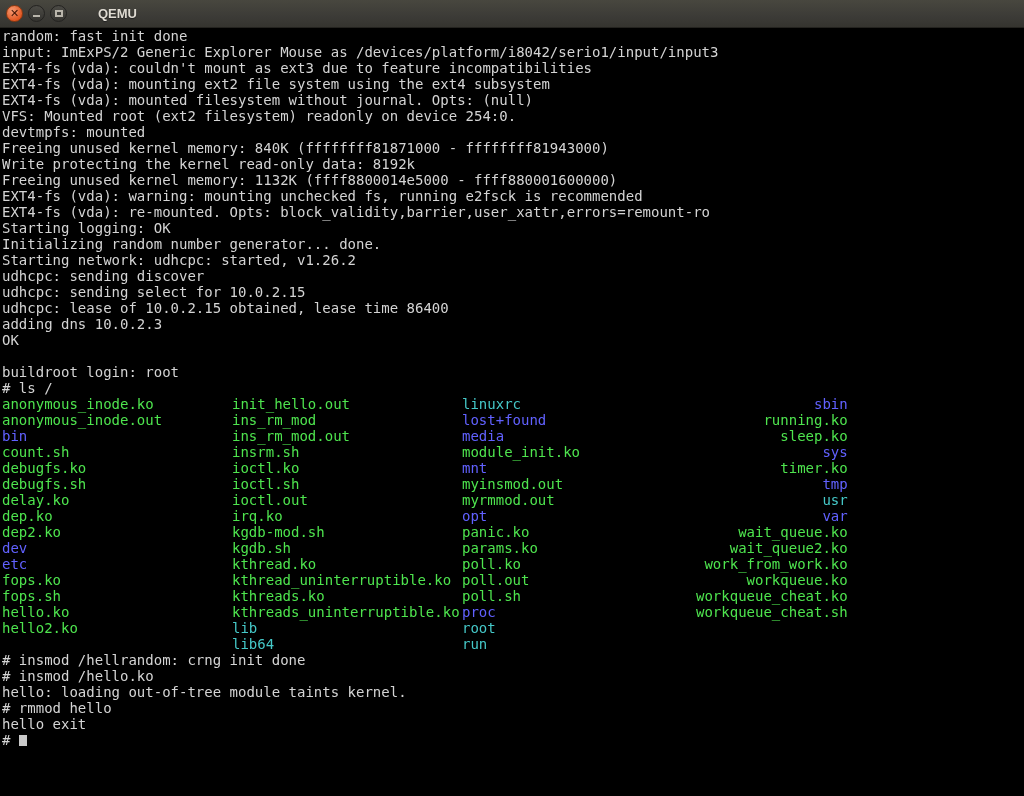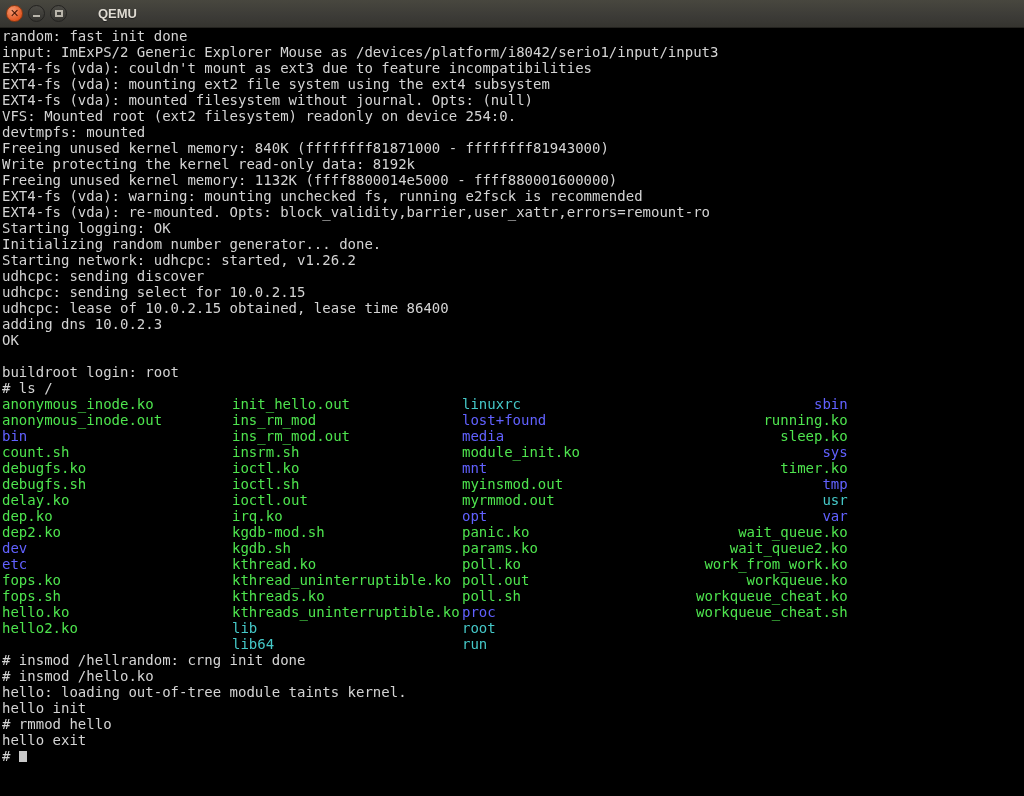--- a/index.html
+++ b/index.html
@@ -179,7 +179,6 @@
         <div class="tline"># insmod /hellrandom: crng init done</div>
         <div class="tline"># insmod /hello.ko</div>
         <div class="tline">hello: loading out-of-tree module taints kernel.</div>
-        <div class="tline">hello init</div>
         <div class="tline"># rmmod hello</div>
         <div class="tline">hello exit</div>
       </div>

